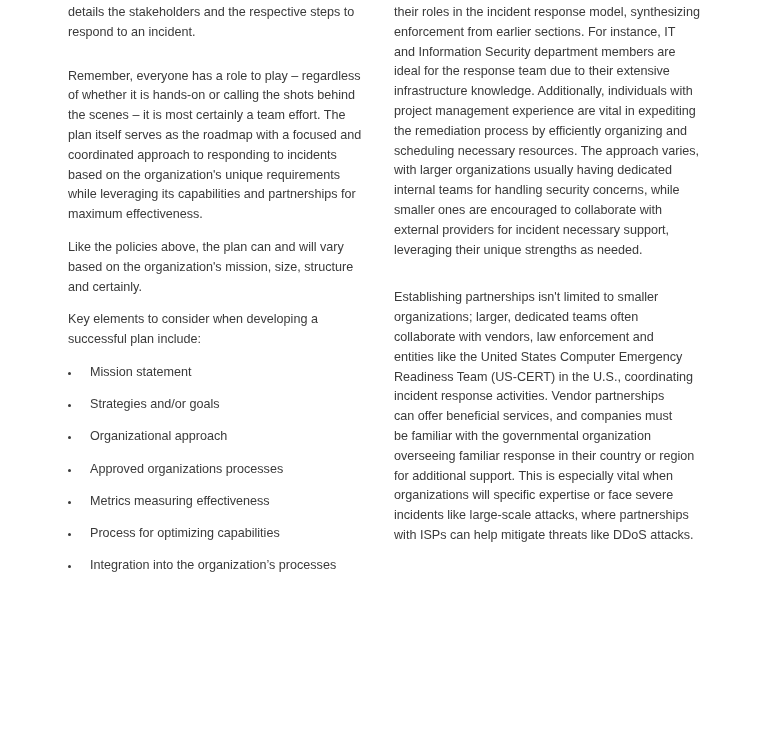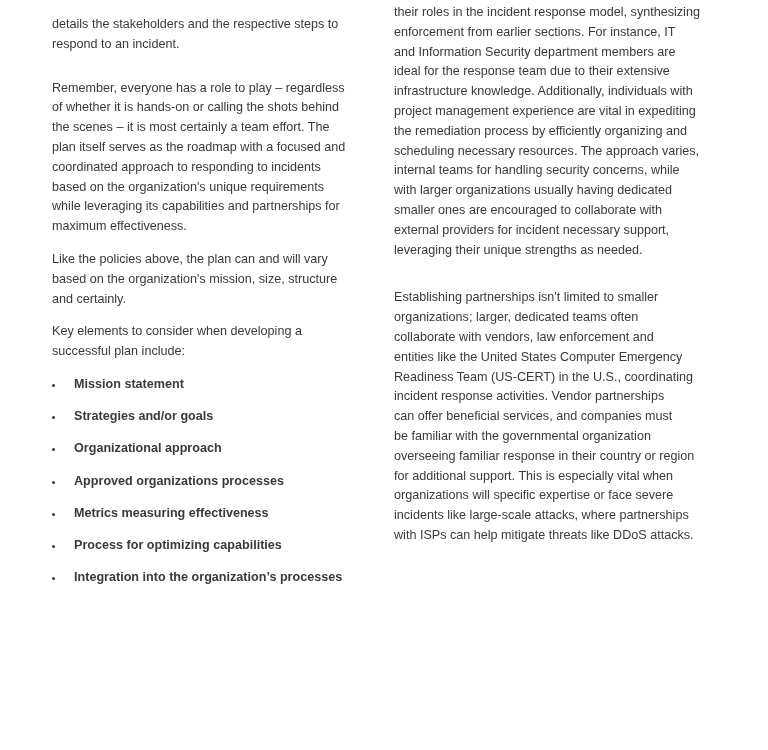--- a/index.html
+++ b/index.html
@@ -22,9 +22,8 @@
       top: 3px;
     }
     .col-left {
-      left: 52px;
+      left: 68px;
       width: 300px;
-      margin-top: 12px;
     }
     .col-right {
       left: 394px;

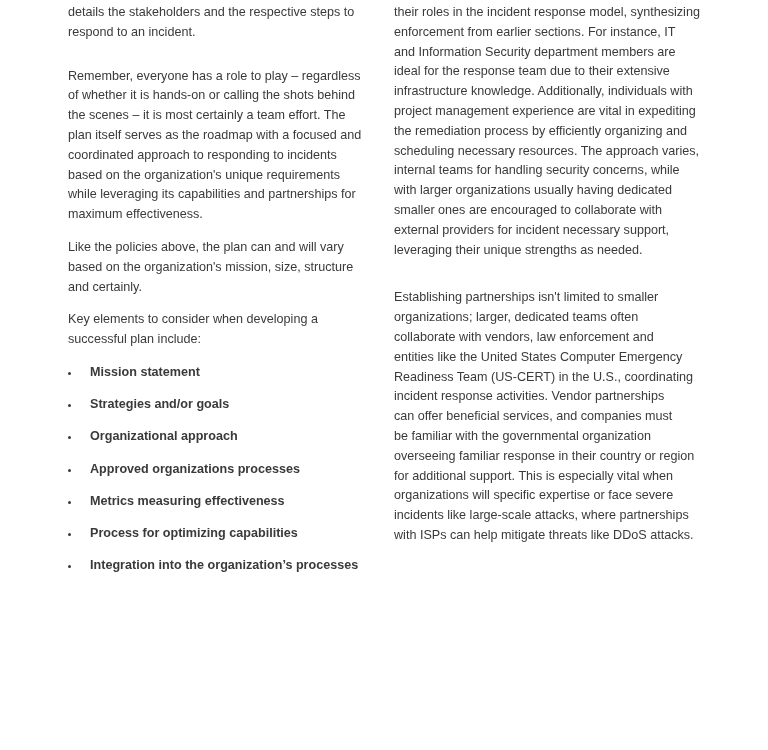--- a/index.html
+++ b/index.html
@@ -113,8 +113,8 @@
     <span class="line">project management experience are vital in expediting</span>
     <span class="line">the remediation process by efficiently organizing and</span>
     <span class="line">scheduling necessary resources. The approach varies,</span>
+    <span class="line">with larger organizations usually having dedicated</span>
     <span class="line">internal teams for handling security concerns, while</span>
-    <span class="line">with larger organizations usually having dedicated</span>
     <span class="line">smaller ones are encouraged to collaborate with</span>
     <span class="line">external providers for incident necessary support,</span>
     <span class="line">leveraging their unique strengths as needed.</span>

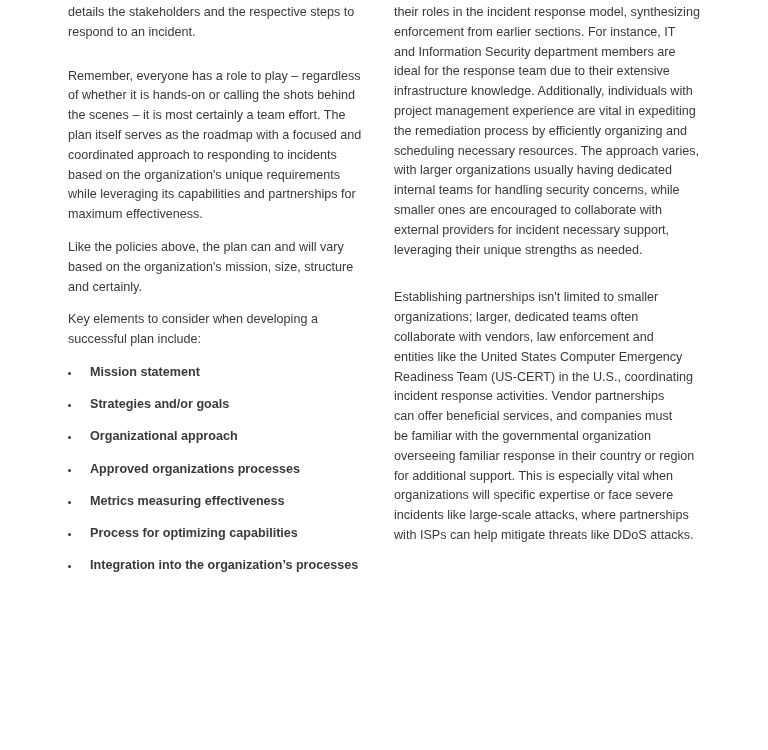--- a/index.html
+++ b/index.html
@@ -50,7 +50,6 @@
       height: 19.8px;
       margin-bottom: 12.4px;
       white-space: nowrap;
-      font-weight: bold;
     }
     ul.bullets li .bullet {
       position: absolute;

